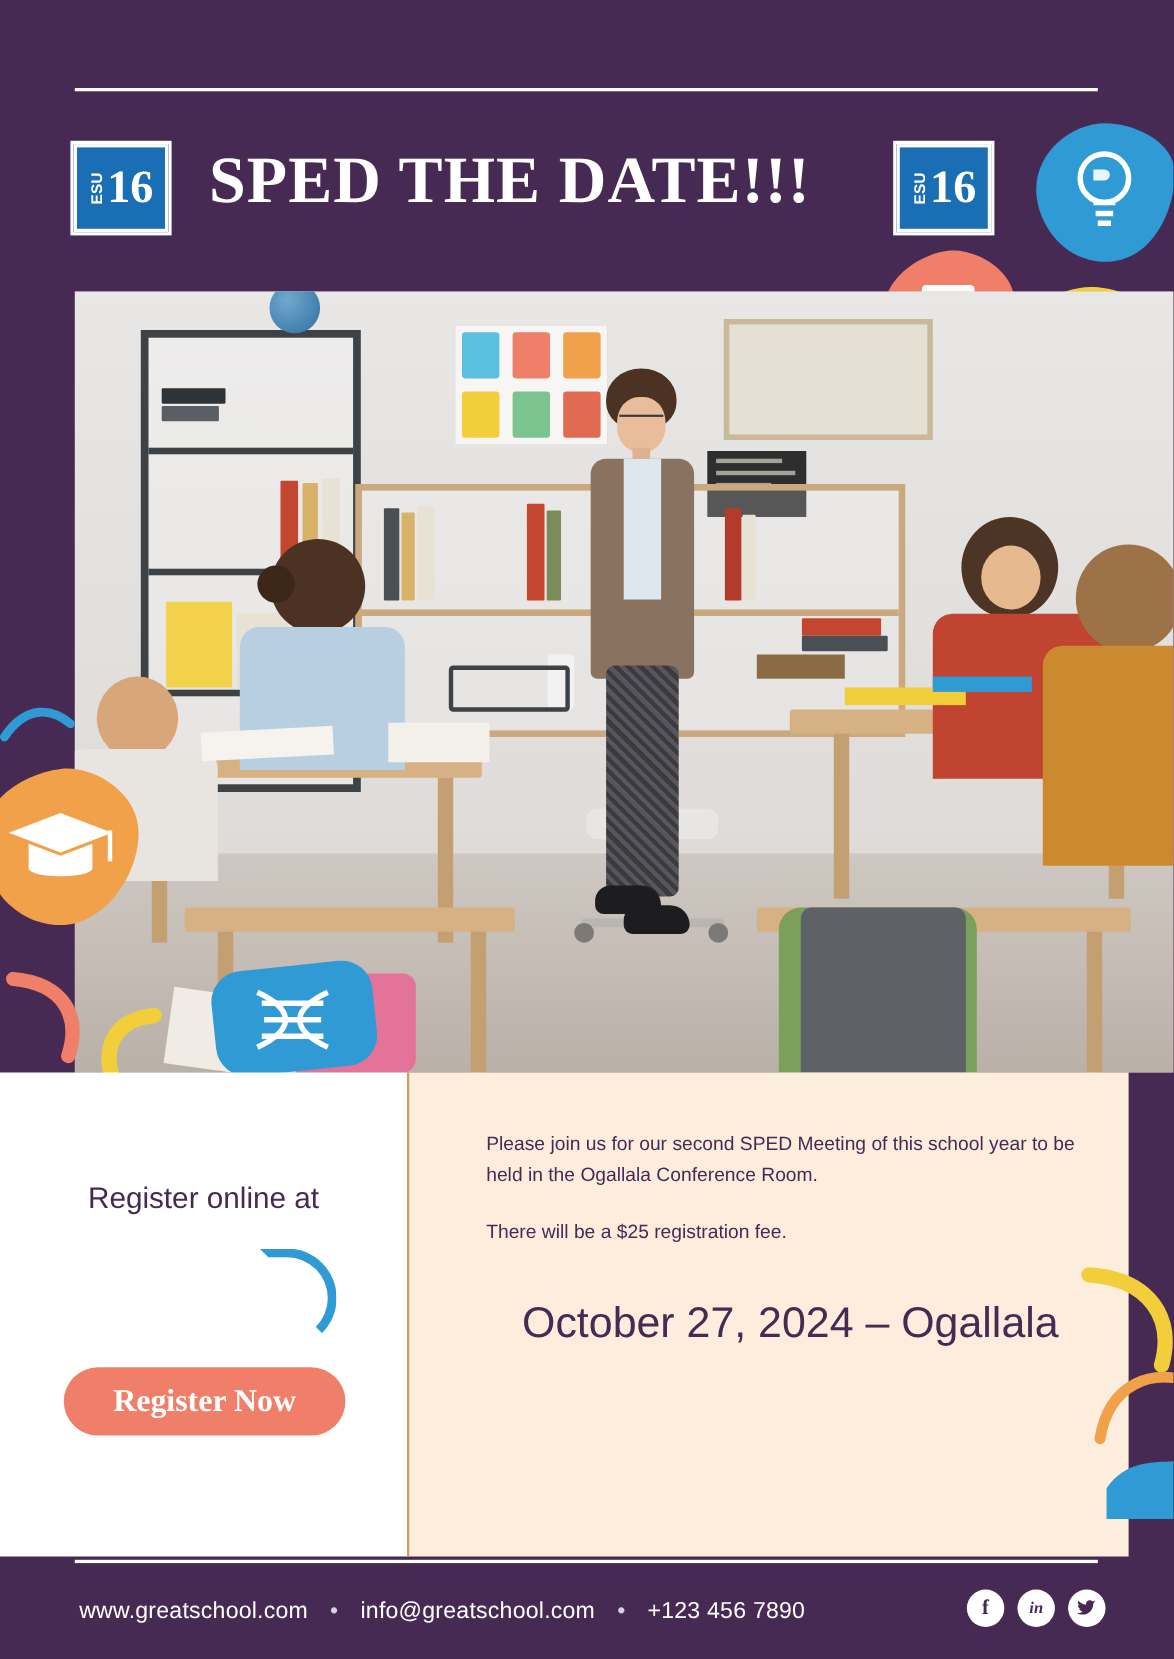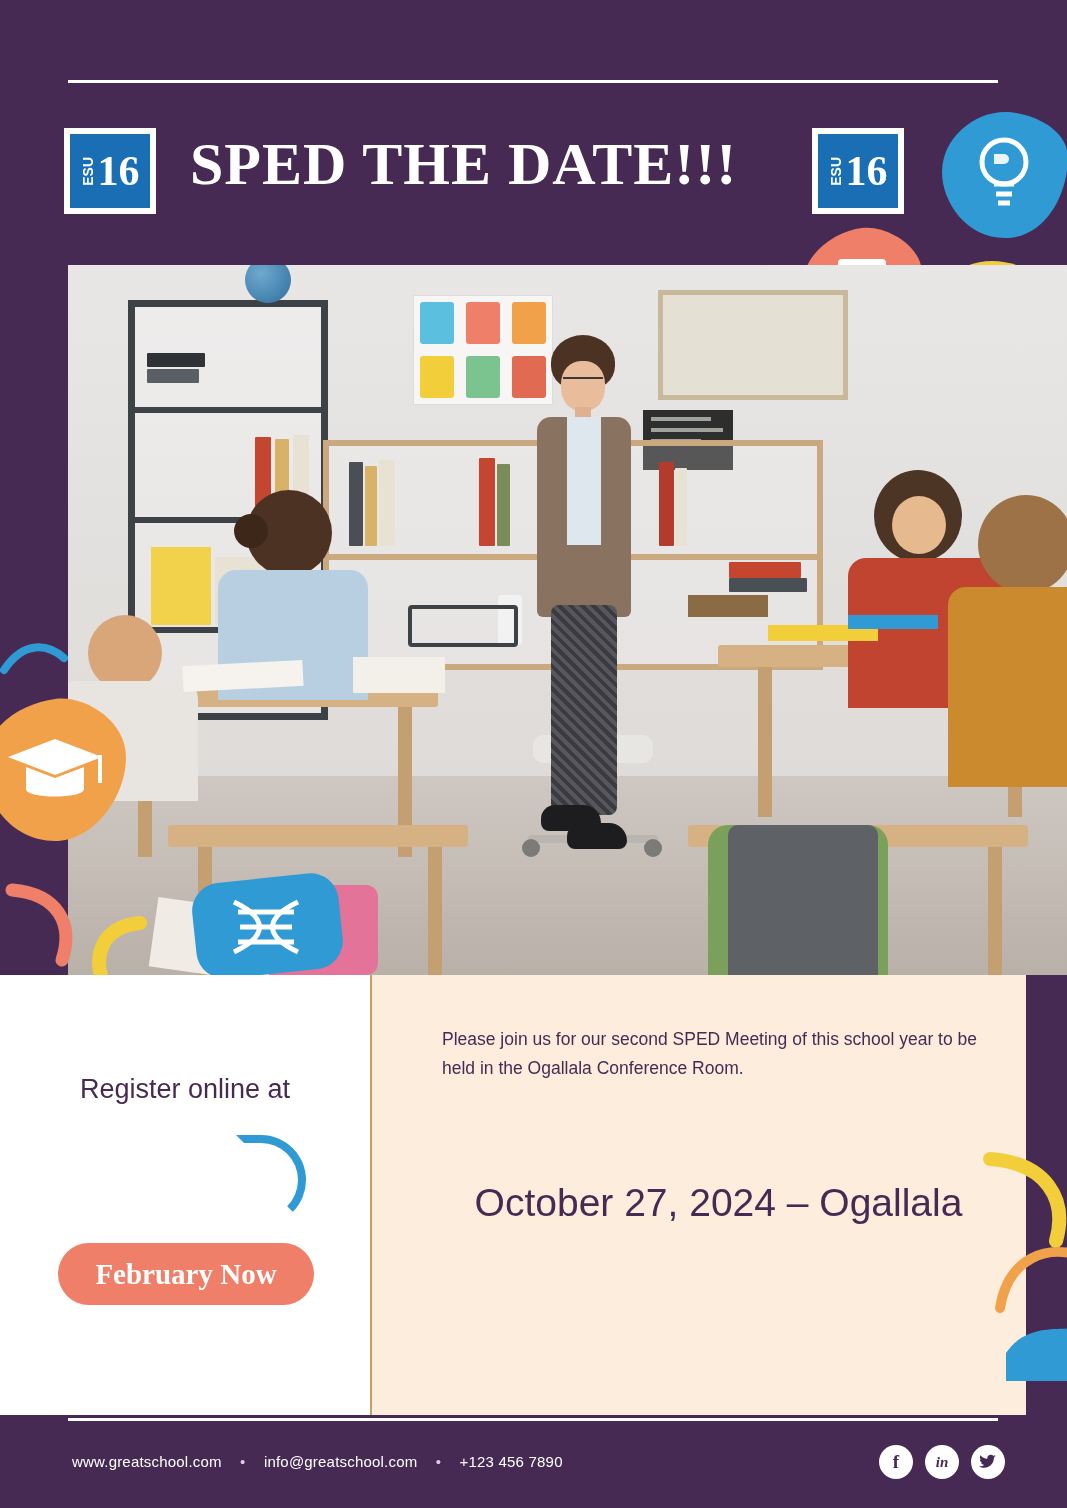--- a/index.html
+++ b/index.html
@@ -462,6 +462,7 @@
   <div class="right-panel">
     <div class="body-copy">
       <p>Please join us for our second SPED Meeting of this school year to be held in the Ogallala Conference Room.</p>
+      <p>There will be a $25 registration fee.</p>
     </div>
     <div class="event-line">
       <div>October 27, 2024 – Ogallala</div>

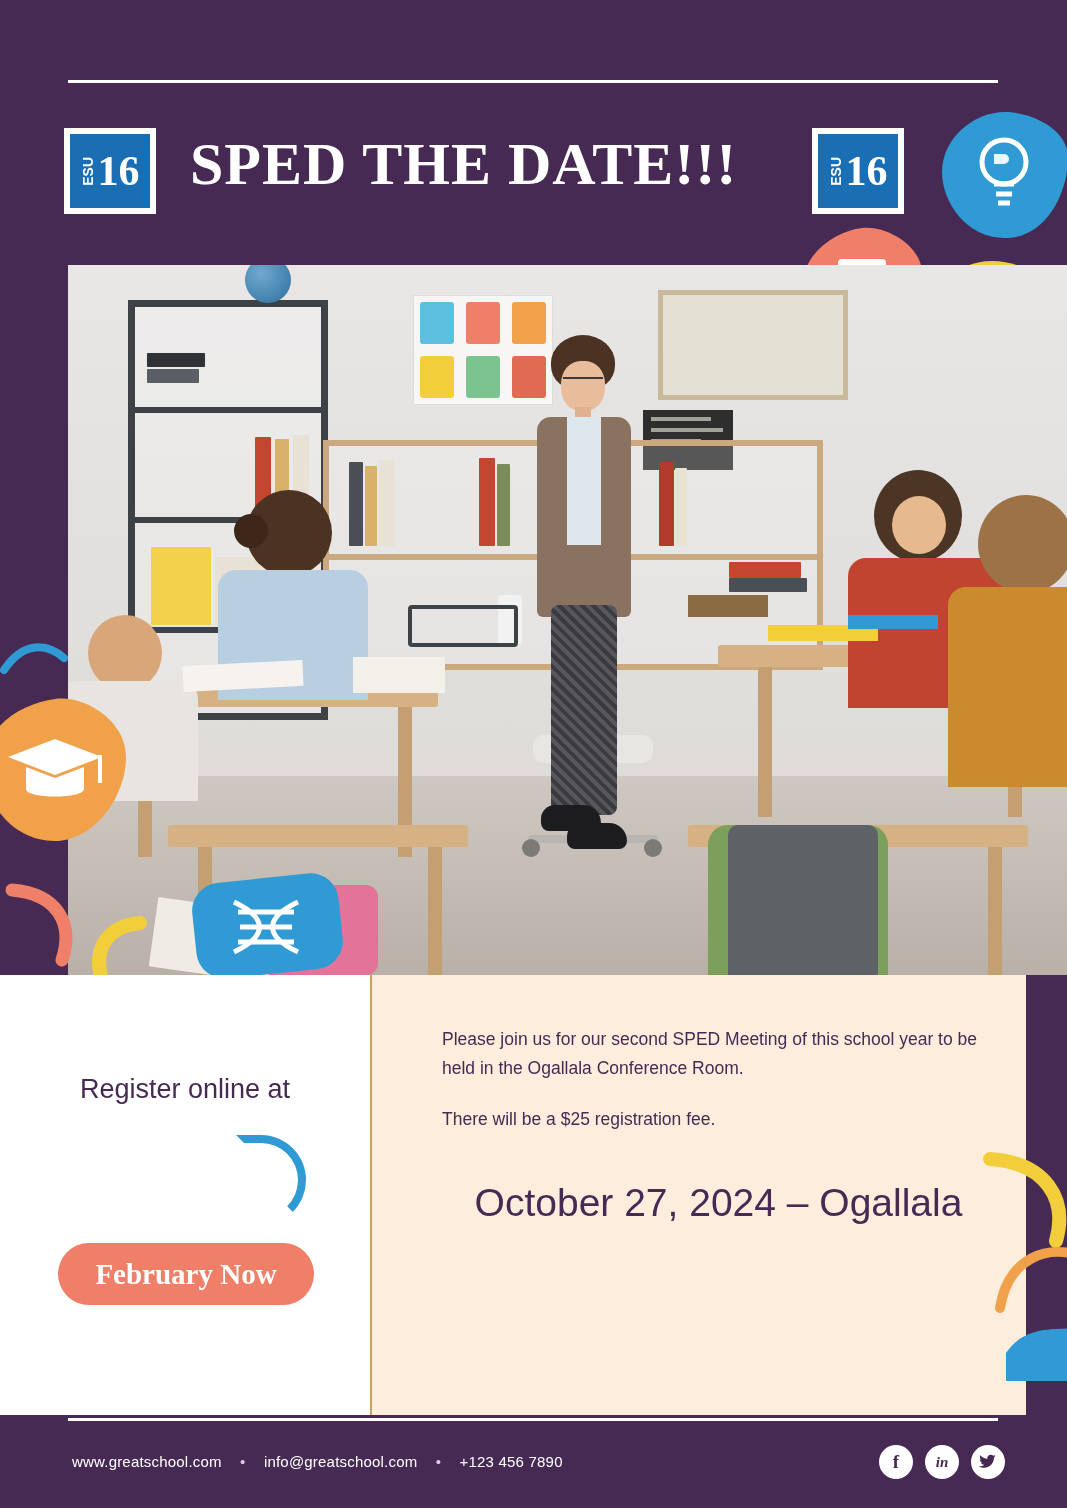--- a/index.html
+++ b/index.html
@@ -456,7 +456,7 @@
       <div>Register online at</div>
     </div>
     <div class="blue-arc"></div>
-    <button class="register-btn">February Now</button>
+    <button class="register-btn">Register Now</button>
   </div>
 
   <div class="right-panel">

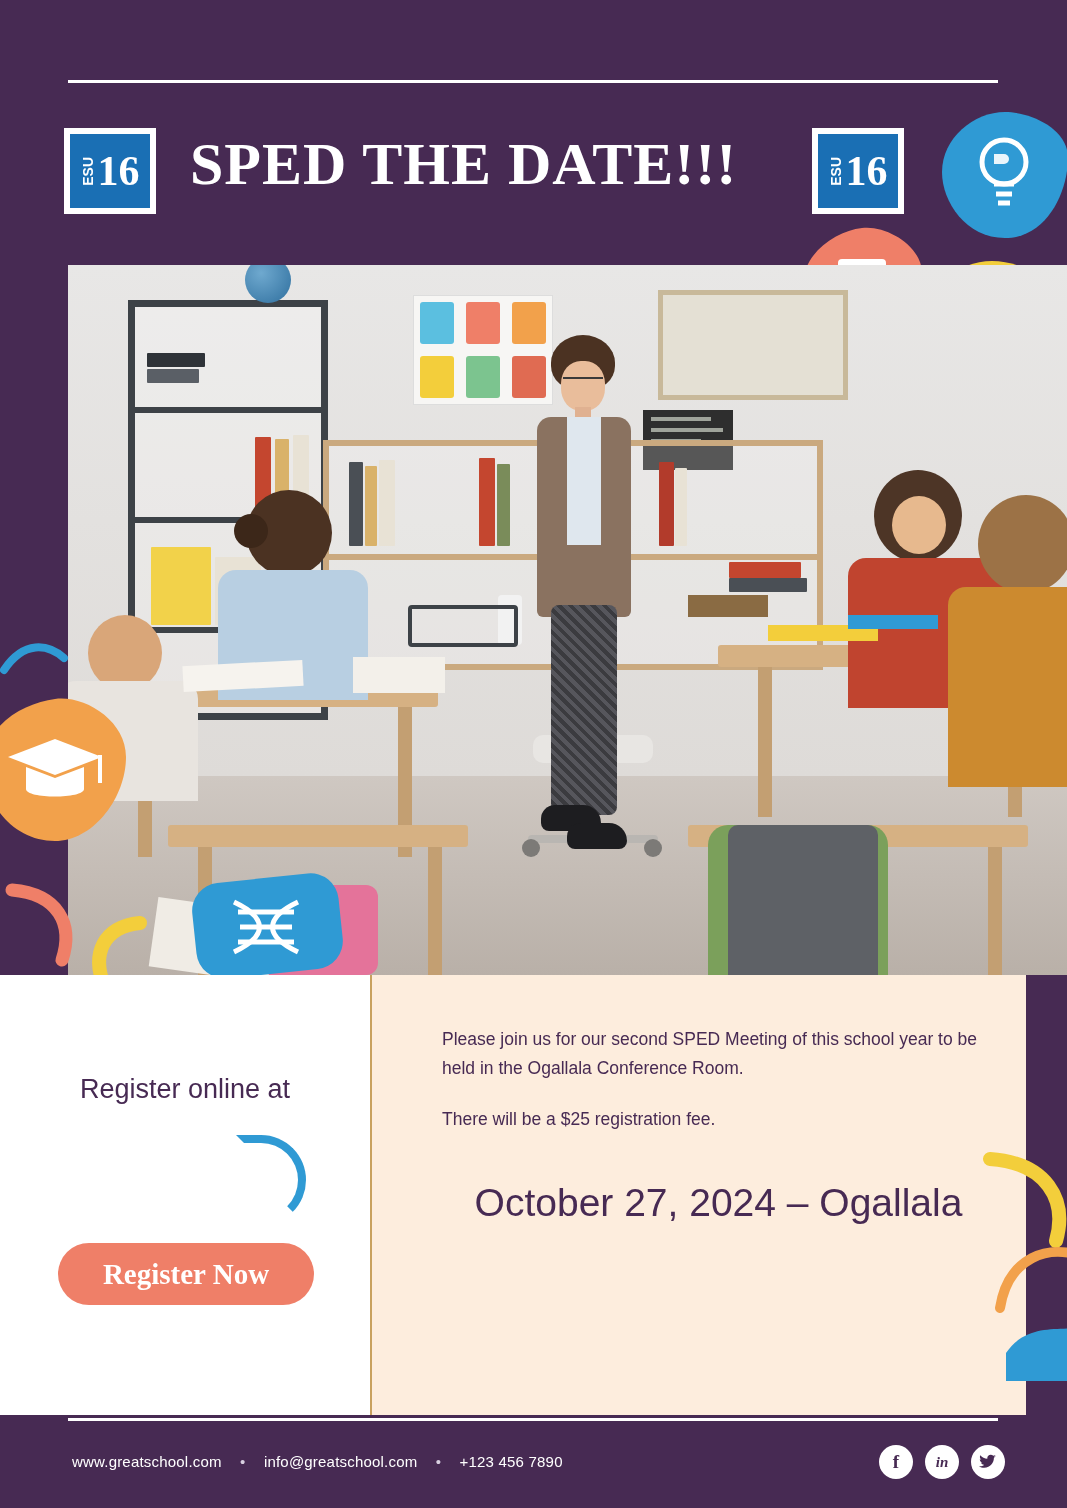--- a/index.html
+++ b/index.html
@@ -226,7 +226,7 @@
   .footer-info {
     position: absolute; left: 72px; top: 18px;
     color: #ffffff;
-    font-size: 15px;
+    font-size: 21px;
     letter-spacing: 0.2px;
   }
   .footer-info .sep { padding: 0 14px; color: #d8cfe0; }

